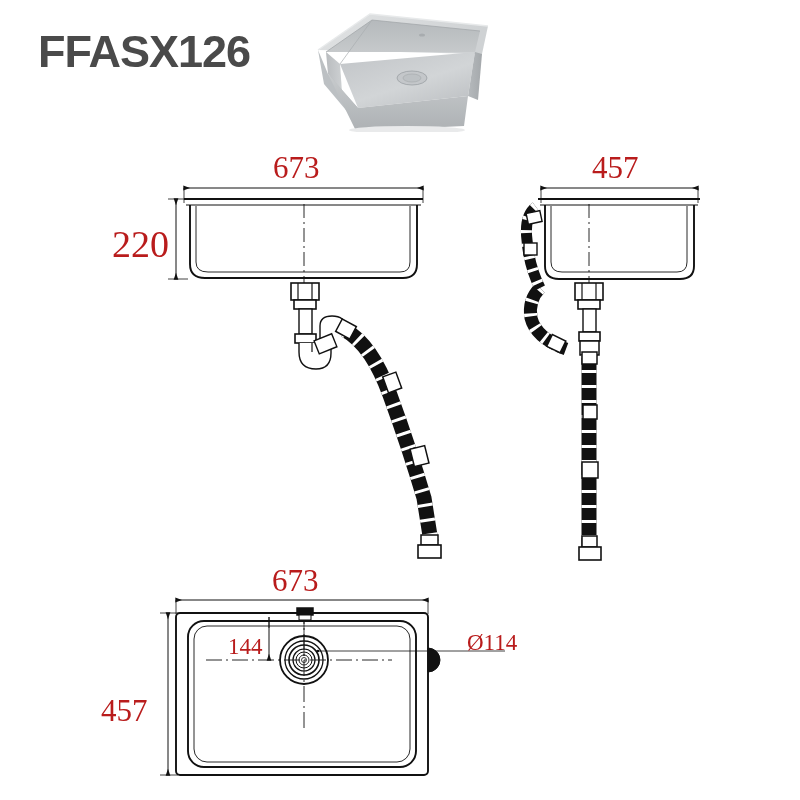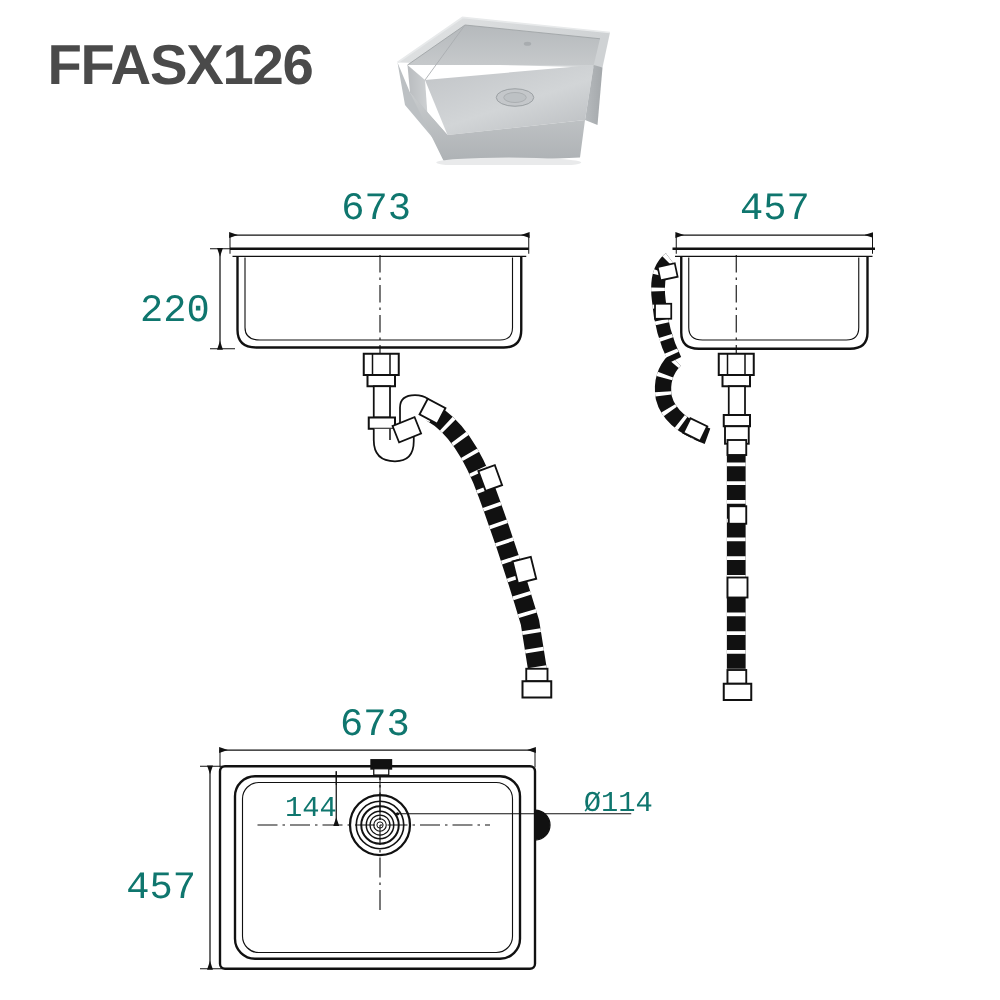--- a/index.html
+++ b/index.html
@@ -28,8 +28,8 @@
   }
   .dim-text {
     position: absolute;
-    color: #0f766e;
-    font-family: Liberation Mono, monospace;
+    color: #b91c1c;
+    font-family: Liberation Serif, serif;
     white-space: nowrap;
   }
   #dim-front-width { left: 273px; top: 150px; font-size: 31px; }

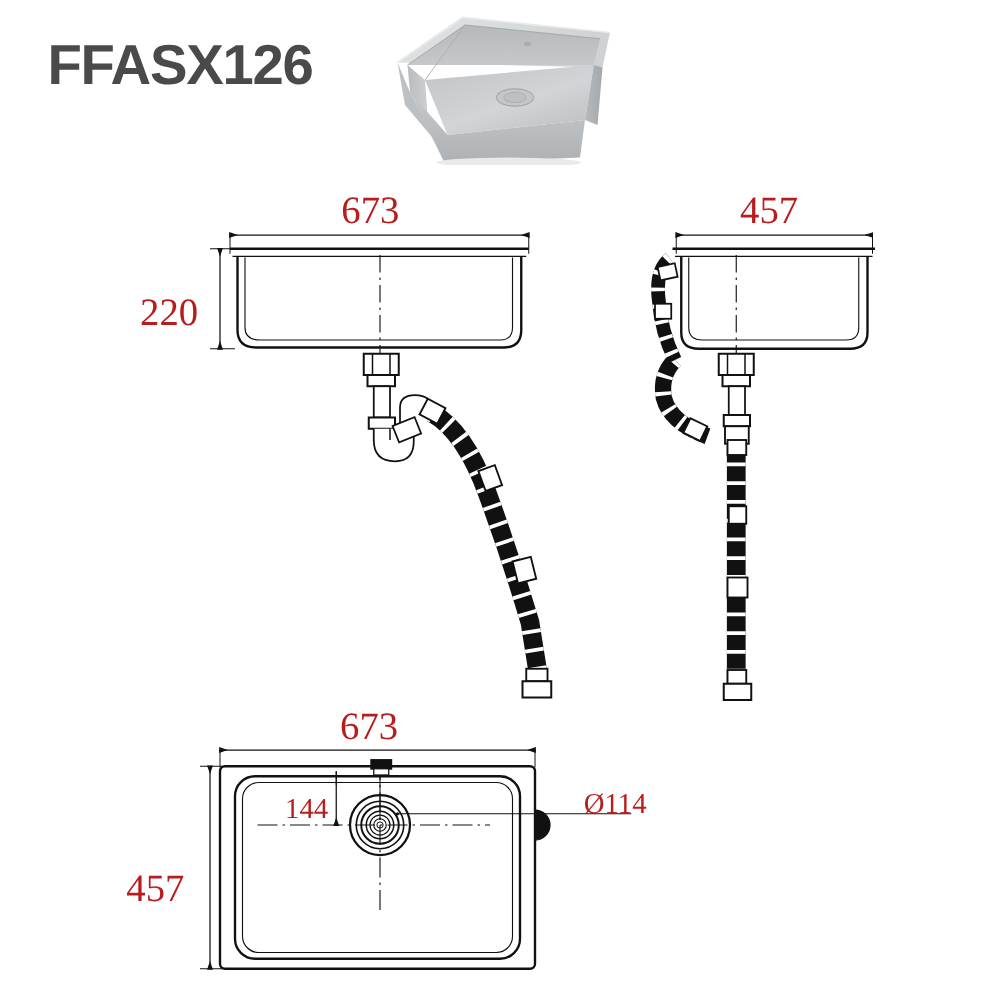--- a/index.html
+++ b/index.html
@@ -33,7 +33,7 @@
     white-space: nowrap;
   }
   #dim-front-width { left: 273px; top: 150px; font-size: 31px; }
-  #dim-front-height { left: 112px; top: 232px; font-size: 31px; }
+  #dim-front-height { left: 112px; top: 222px; font-size: 38px; }
   #dim-side-width { left: 592px; top: 150px; font-size: 31px; }
   #dim-plan-width { left: 272px; top: 563px; font-size: 31px; }
   #dim-plan-depth { left: 101px; top: 693px; font-size: 31px; }

